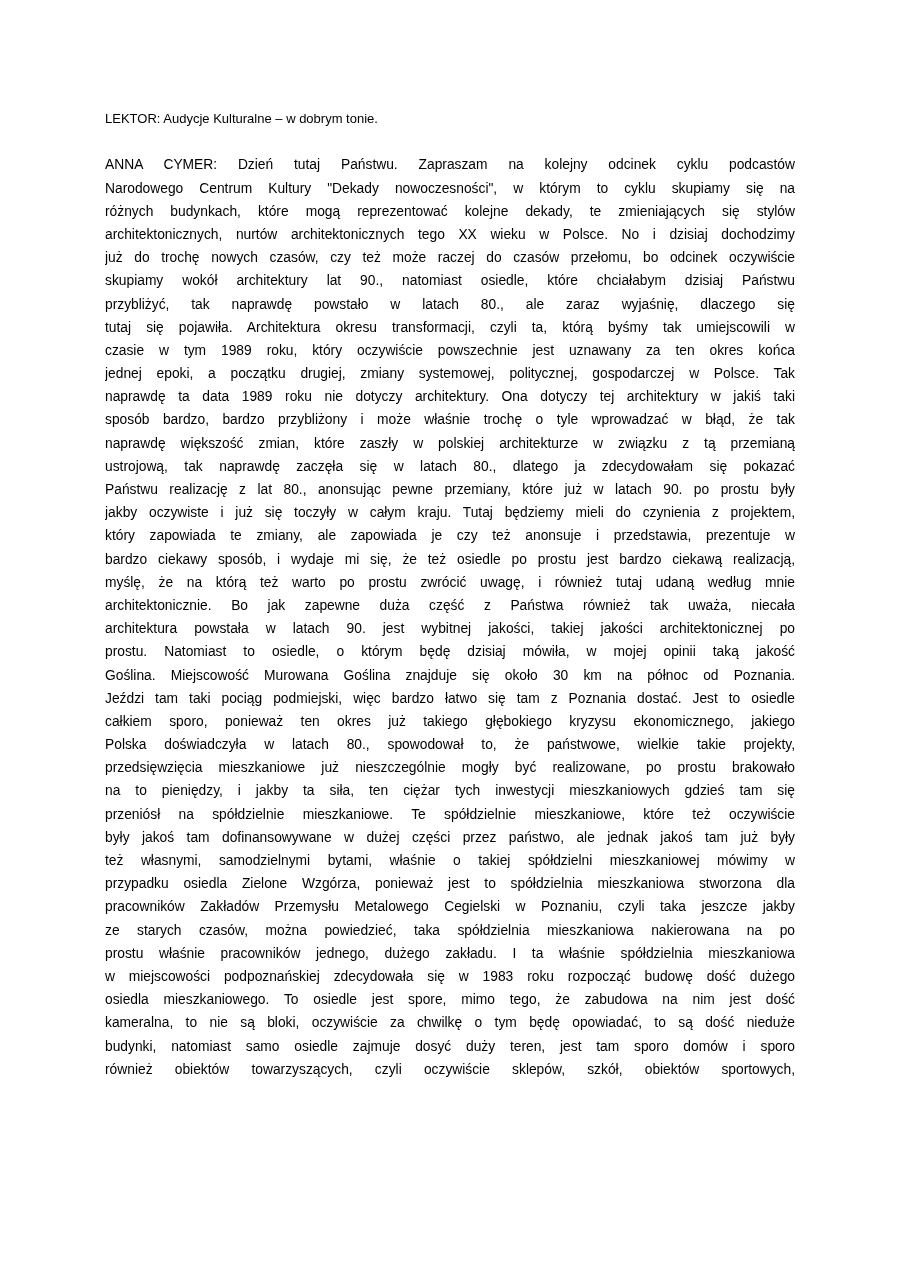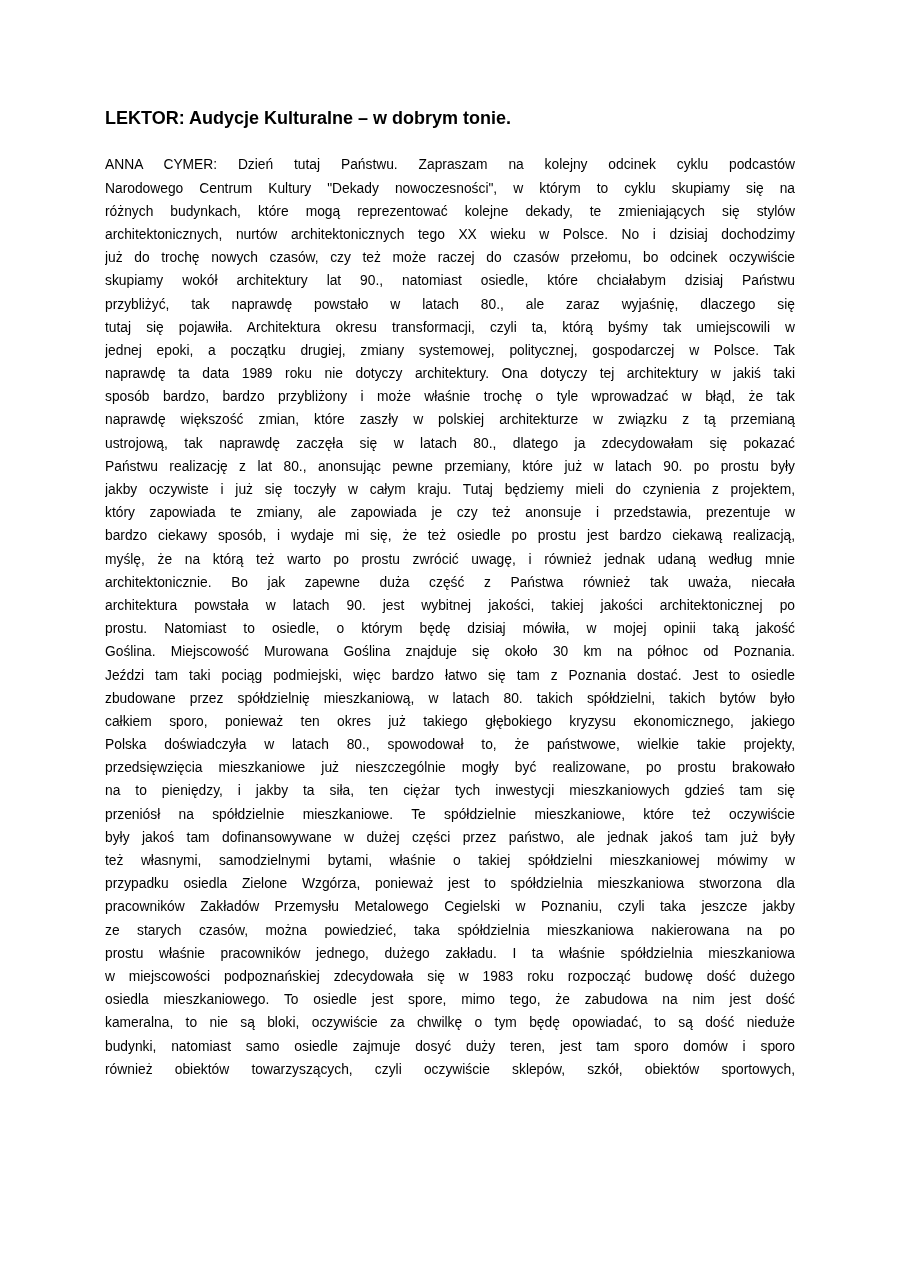--- a/index.html
+++ b/index.html
@@ -23,13 +23,12 @@
     width: 690px;
   }
   .lektor-line {
-    font-size: 18px;
+    font-size: 13px;
     line-height: 23.2px;
     height: 23.2px;
     text-align: left;
     margin-bottom: 23.2px;
     white-space: nowrap;
-    font-weight: bold;
   }
   .transcript-line {
     font-size: 13.8px;

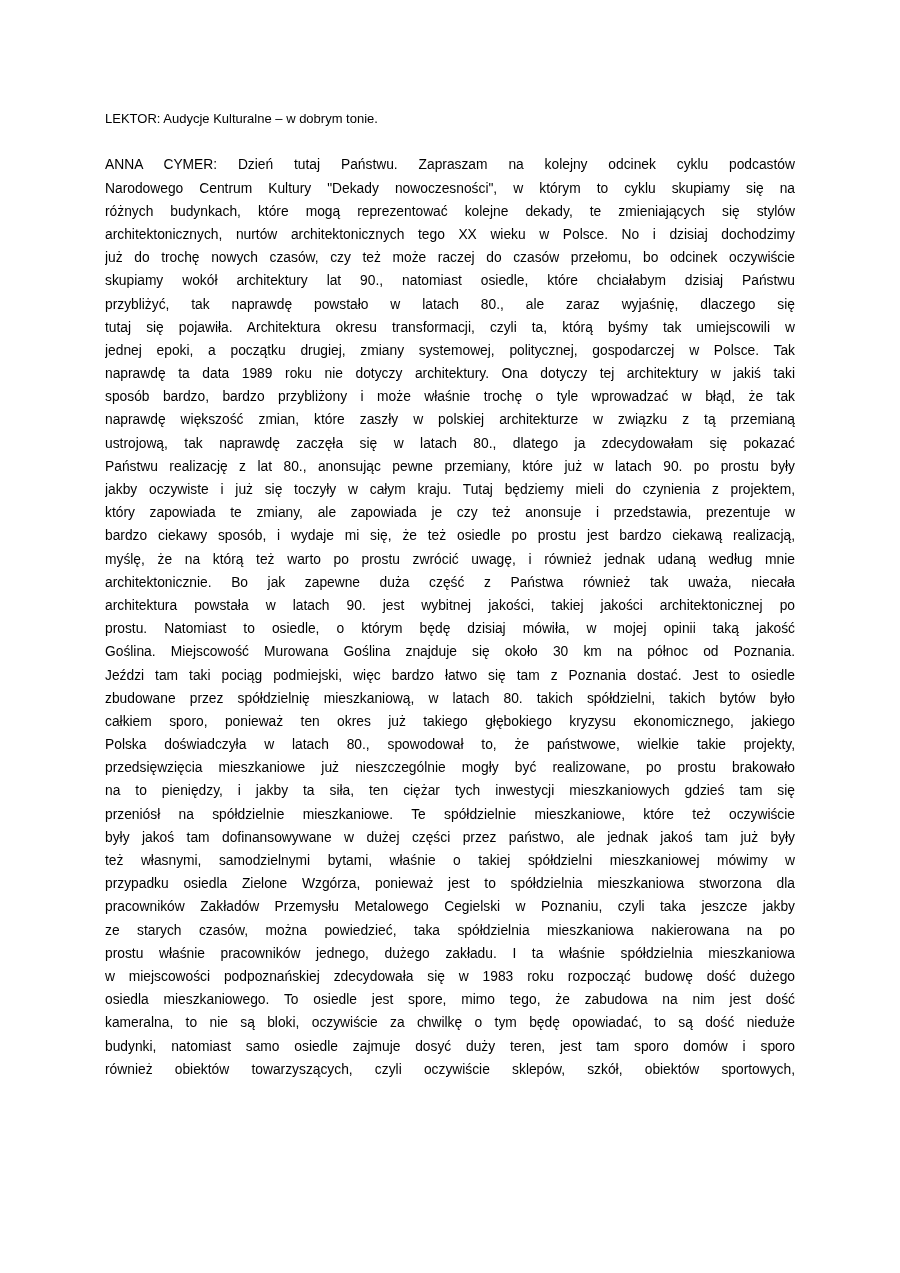--- a/index.html
+++ b/index.html
@@ -54,6 +54,7 @@
         <div class="transcript-line">skupiamy wokół architektury lat 90., natomiast osiedle, które chciałabym dzisiaj Państwu</div>
         <div class="transcript-line">przybliżyć, tak naprawdę powstało w latach 80., ale zaraz wyjaśnię, dlaczego się</div>
         <div class="transcript-line">tutaj się pojawiła. Architektura okresu transformacji, czyli ta, którą byśmy tak umiejscowili w</div>
+        <div class="transcript-line">czasie w tym 1989 roku, który oczywiście powszechnie jest uznawany za ten okres końca</div>
         <div class="transcript-line">jednej epoki, a początku drugiej, zmiany systemowej, politycznej, gospodarczej w Polsce. Tak</div>
         <div class="transcript-line">naprawdę ta data 1989 roku nie dotyczy architektury. Ona dotyczy tej architektury w jakiś taki</div>
         <div class="transcript-line">sposób bardzo, bardzo przybliżony i może właśnie trochę o tyle wprowadzać w błąd, że tak</div>

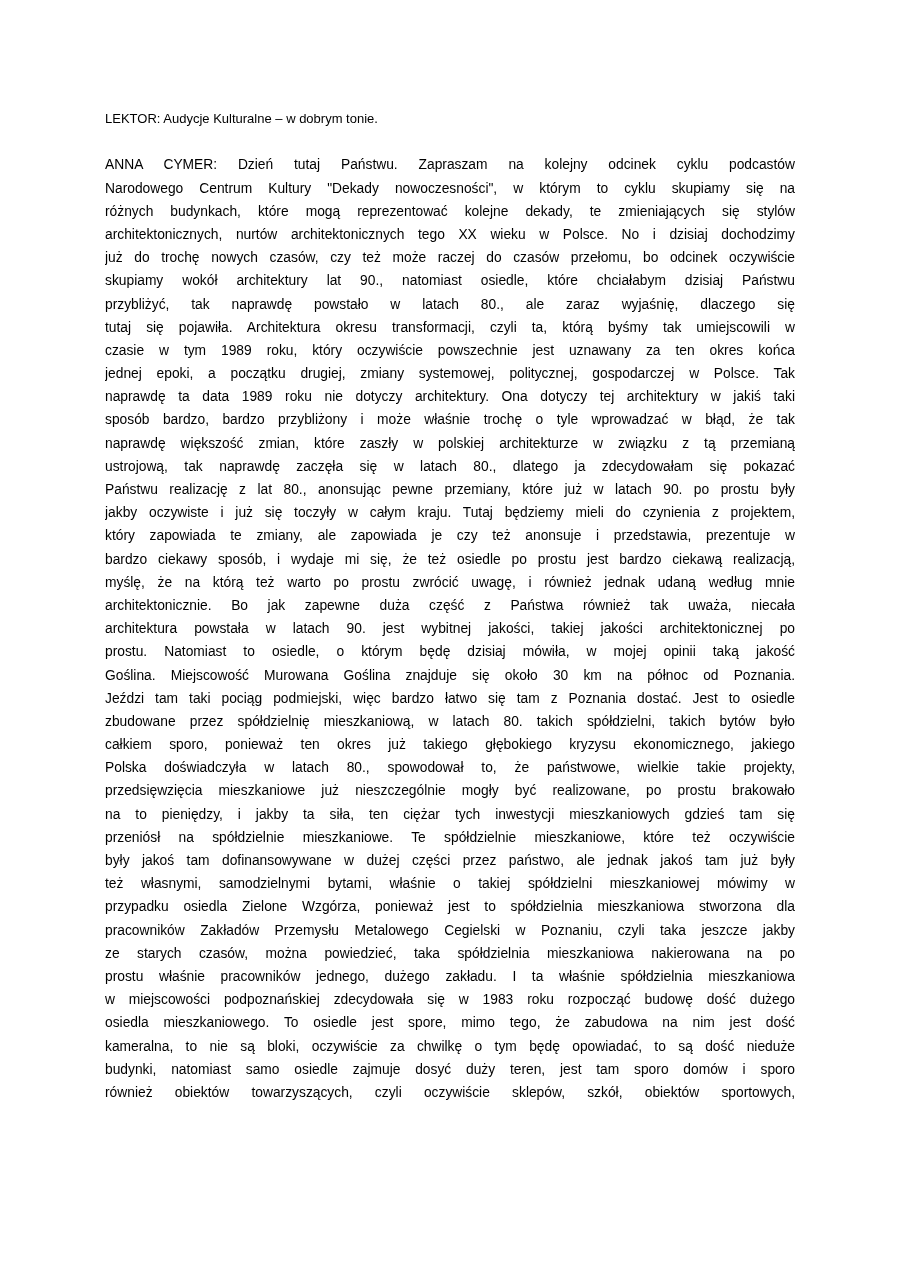--- a/index.html
+++ b/index.html
@@ -64,7 +64,7 @@
         <div class="transcript-line">jakby oczywiste i już się toczyły w całym kraju. Tutaj będziemy mieli do czynienia z projektem,</div>
         <div class="transcript-line">który zapowiada te zmiany, ale zapowiada je czy też anonsuje i przedstawia, prezentuje w</div>
         <div class="transcript-line">bardzo ciekawy sposób, i wydaje mi się, że też osiedle po prostu jest bardzo ciekawą realizacją,</div>
-        <div class="transcript-line">myślę, że na którą też warto po prostu zwrócić uwagę, i również jednak udaną według mnie</div>
+        <div class="transcript-line">myślę, że na którą też warto po prostu zwrócić uwagę, i również tutaj udaną według mnie</div>
         <div class="transcript-line">architektonicznie. Bo jak zapewne duża część z Państwa również tak uważa, niecała</div>
         <div class="transcript-line">architektura powstała w latach 90. jest wybitnej jakości, takiej jakości architektonicznej po</div>
         <div class="transcript-line">prostu. Natomiast to osiedle, o którym będę dzisiaj mówiła, w mojej opinii taką jakość</div>

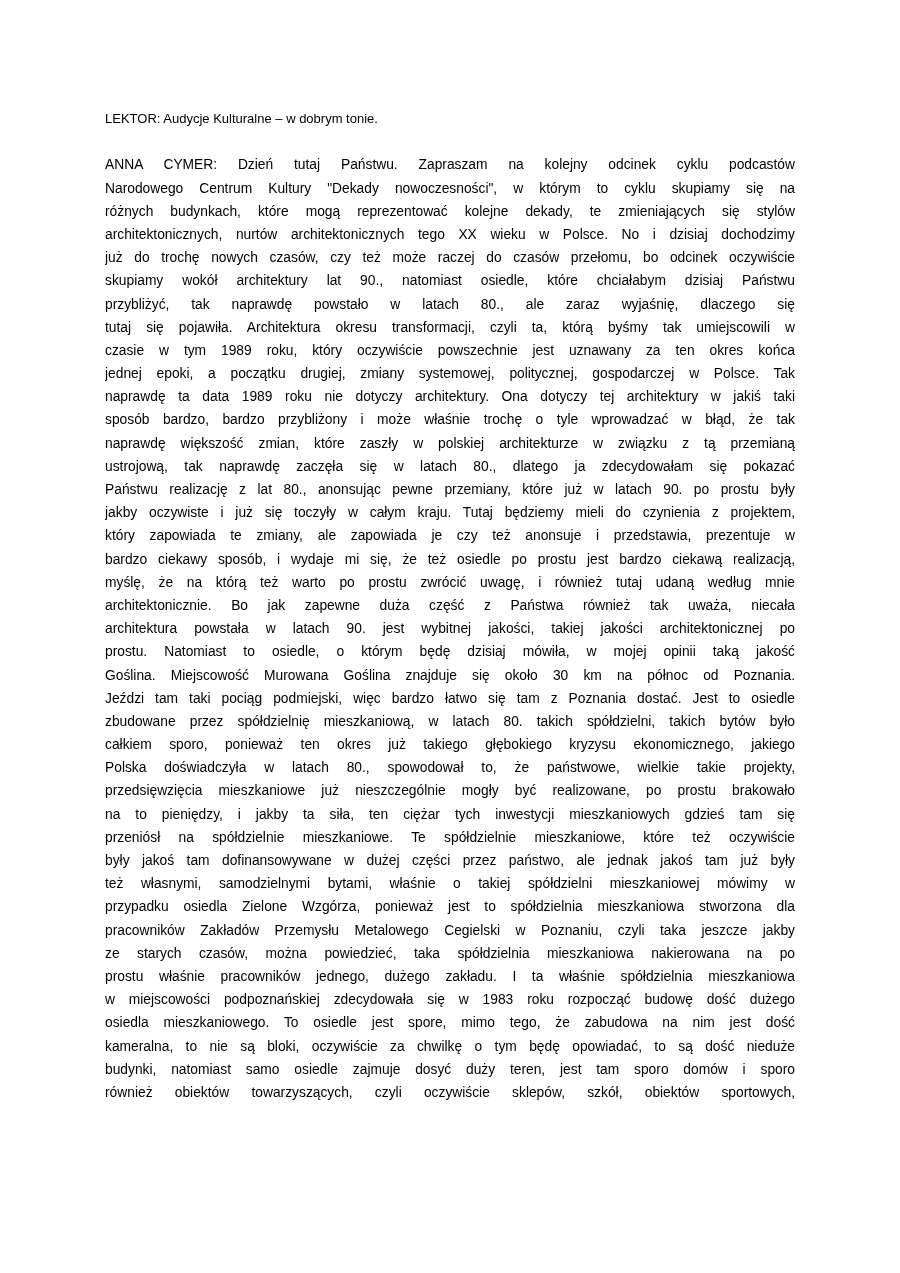--- a/index.html
+++ b/index.html
@@ -70,7 +70,6 @@
         <div class="transcript-line">prostu. Natomiast to osiedle, o którym będę dzisiaj mówiła, w mojej opinii taką jakość</div>
         <div class="transcript-line">Goślina. Miejscowość Murowana Goślina znajduje się około 30 km na północ od Poznania.</div>
         <div class="transcript-line">Jeździ tam taki pociąg podmiejski, więc bardzo łatwo się tam z Poznania dostać. Jest to osiedle</div>
-        <div class="transcript-line">zbudowane przez spółdzielnię mieszkaniową, w latach 80. takich spółdzielni, takich bytów było</div>
         <div class="transcript-line">całkiem sporo, ponieważ ten okres już takiego głębokiego kryzysu ekonomicznego, jakiego</div>
         <div class="transcript-line">Polska doświadczyła w latach 80., spowodował to, że państwowe, wielkie takie projekty,</div>
         <div class="transcript-line">przedsięwzięcia mieszkaniowe już nieszczególnie mogły być realizowane, po prostu brakowało</div>

